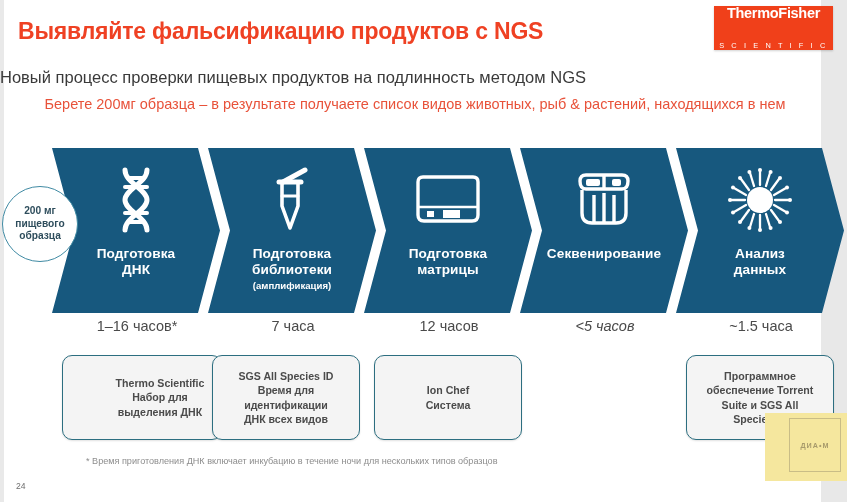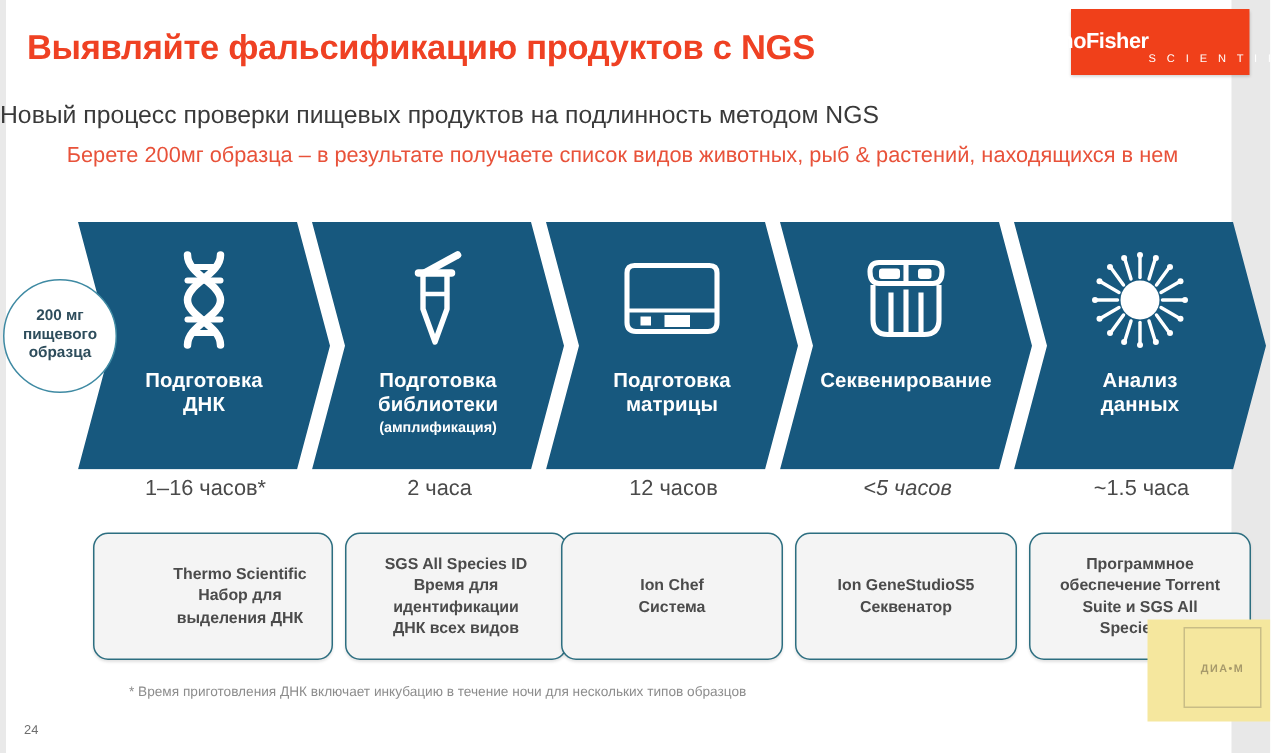--- a/index.html
+++ b/index.html
@@ -35,7 +35,7 @@
     width: 119px; height: 44px;
     background: #f0401a;
     display: flex;
-    flex-direction: row;
+    flex-direction: column;
     align-items: center;
     justify-content: center;
     box-shadow: 0 1px 2px rgba(0,0,0,.18);

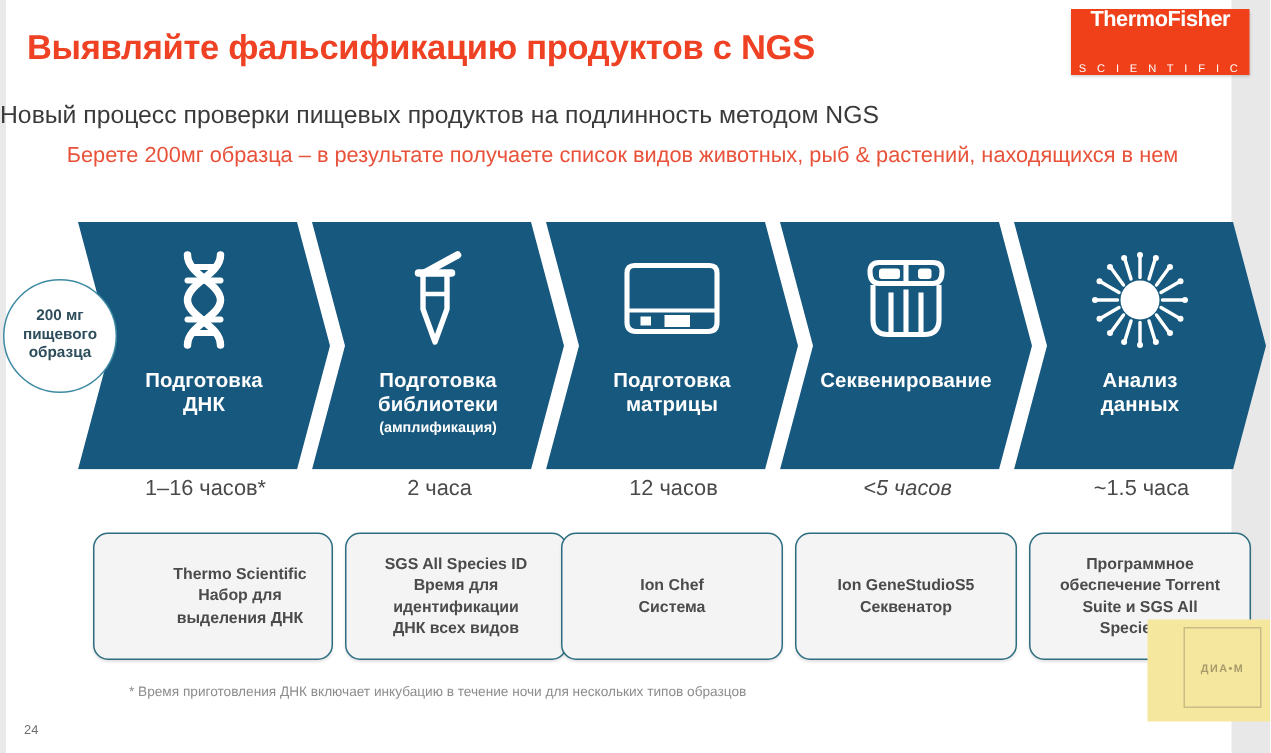--- a/index.html
+++ b/index.html
@@ -387,7 +387,7 @@
 
   <div class="durations">
     <div class="duration" style="left:10px;  width:150px;">1–16 часов*</div>
-    <div class="duration" style="left:166px; width:150px;">2 часа</div>
+    <div class="duration" style="left:166px; width:150px;">7 часа</div>
     <div class="duration" style="left:322px; width:150px;">12 часов</div>
     <div class="duration" style="left:478px; width:150px;font-style:italic;">&lt;5  часов</div>
     <div class="duration" style="left:634px; width:150px;">~1.5 часа</div>

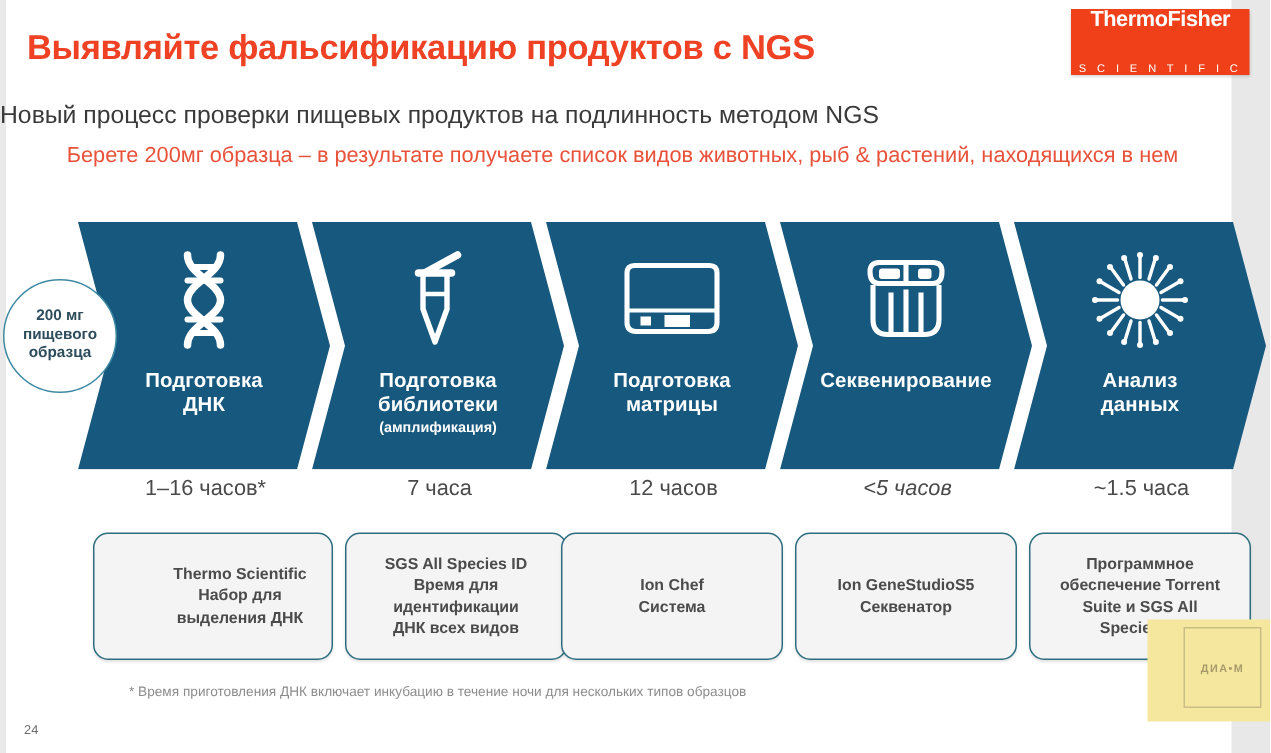--- a/index.html
+++ b/index.html
@@ -403,7 +403,7 @@
       </div>
     </div>
 
-    <div class="product-box" style="left:178px; width:148px;">
+    <div class="product-box" style="left:160px; width:148px;">
       <div>
         <div>SGS All Species ID</div>
         <div>Время для</div>

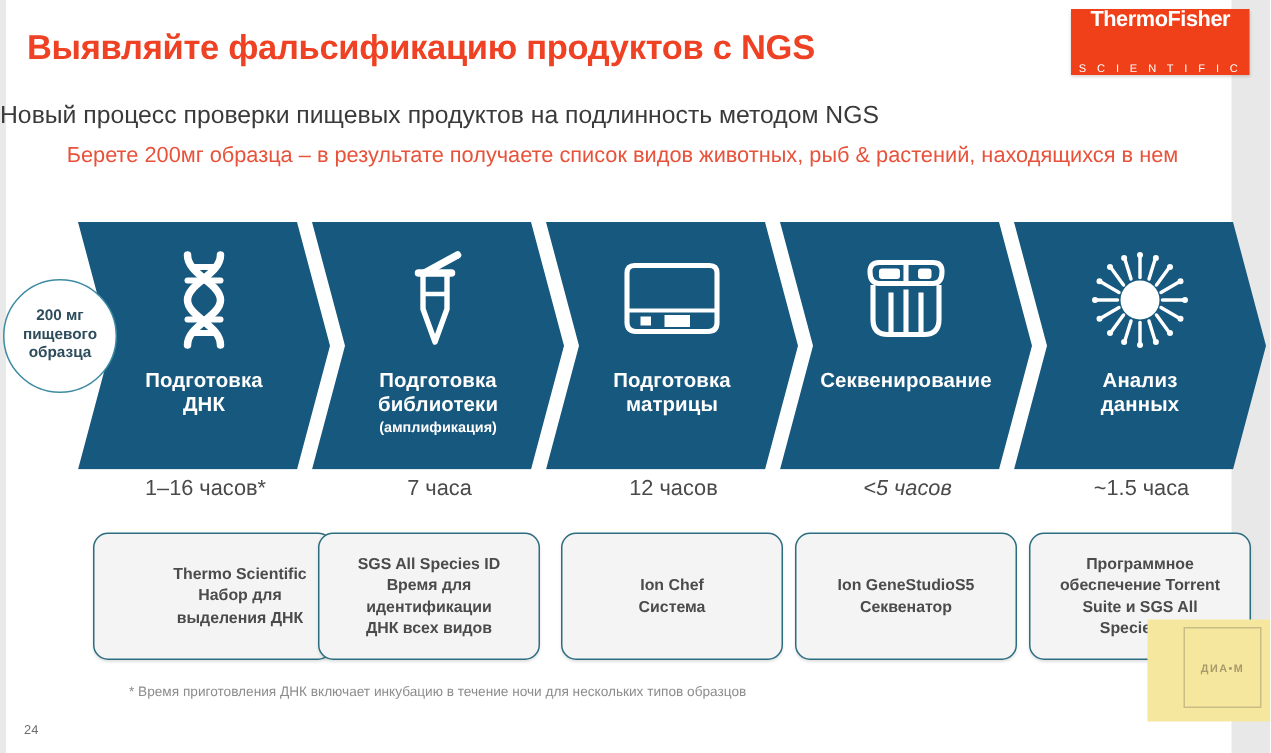--- a/index.html
+++ b/index.html
@@ -419,12 +419,6 @@
       </div>
     </div>
 
-    <div class="product-box" style="left:478px; width:148px;">
-      <div>
-        <div>Ion GeneStudioS5</div>
-        <div>Секвенатор</div>
-      </div>
-    </div>
 
     <div class="product-box" style="left:634px; width:148px;">
       <div>

